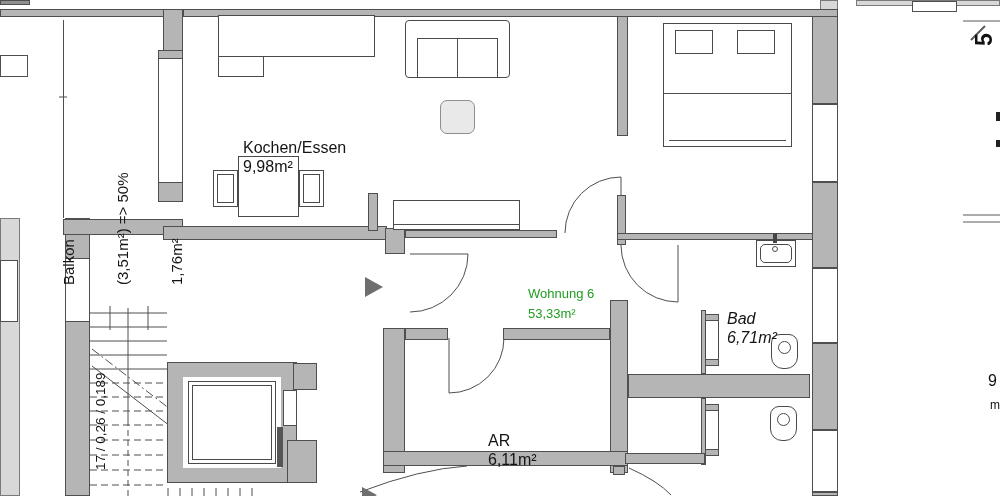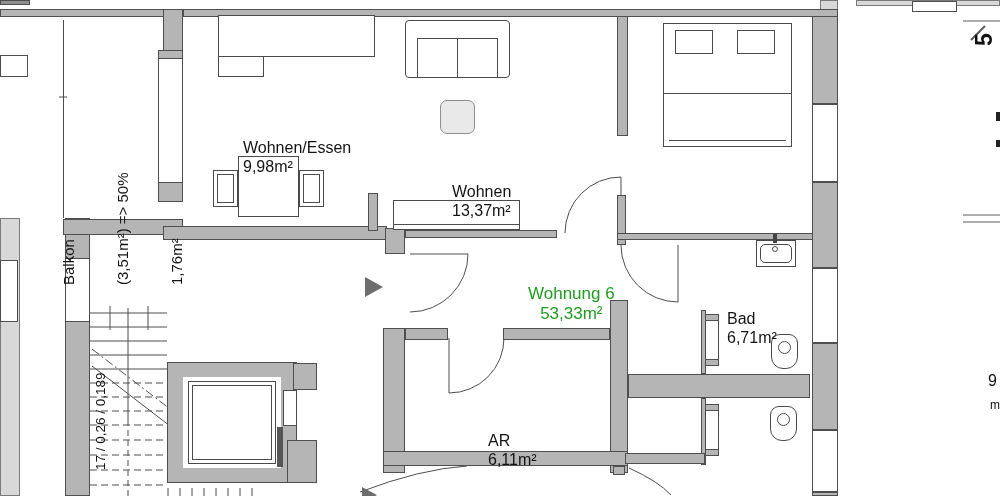--- a/index.html
+++ b/index.html
@@ -212,7 +212,7 @@
   </div>
 
   <div class="lbl" style="left:243px;top:100px;">
-    <span>Wohnen/Essen</span><span>9,98m²</span>
+    <span>Kochen/Essen</span><span>9,98m²</span>
   </div>
 
   <div class="lbl" style="left:452px;top:144px;">

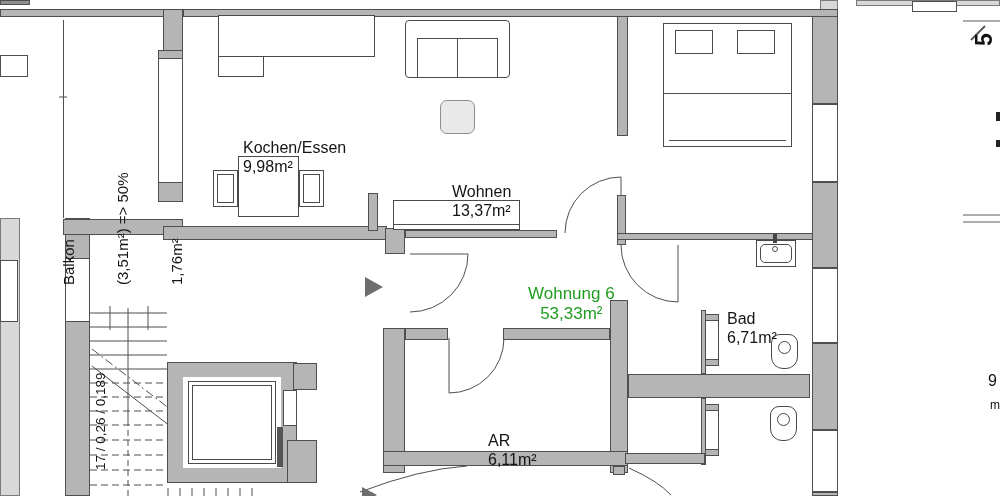--- a/index.html
+++ b/index.html
@@ -215,9 +215,6 @@
     <span>Kochen/Essen</span><span>9,98m²</span>
   </div>
 
-  <div class="lbl" style="left:452px;top:144px;">
-    <span>Wohnen</span><span>13,37m²</span>
-  </div>
 
 
   <div class="lbl green" style="left:528px;top:244px;">

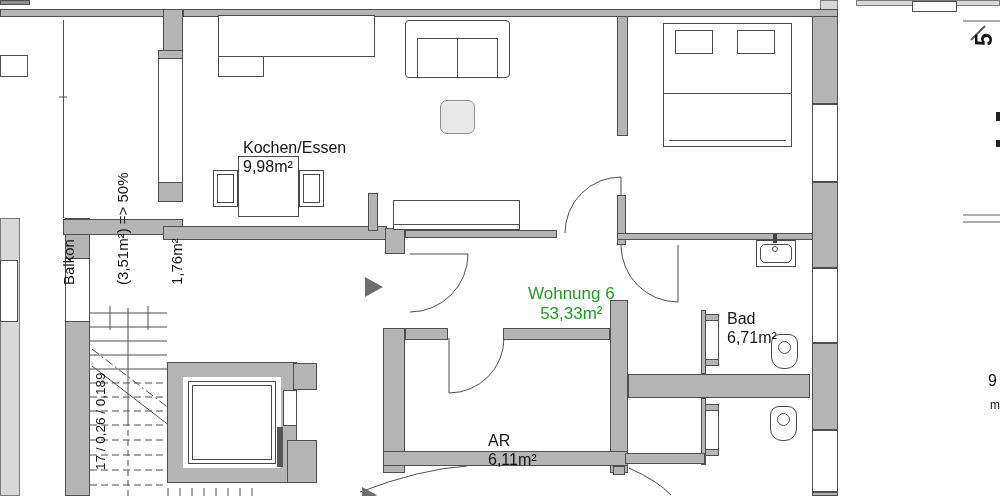--- a/index.html
+++ b/index.html
@@ -14,7 +14,7 @@
   .hline{position:absolute;height:1px;background:#4f4f4f;}
   .lbl{position:absolute;color:#141414;font-size:16px;line-height:19px;white-space:pre;}
   .lbl span{display:block;}
-  .green{color:#1f9d20;font-size:17px;line-height:20px;text-align:center;}
+  .green{color:#1f9d20;font-size:13px;line-height:20px;}
   .rot{transform:rotate(-90deg);transform-origin:center center;text-align:left;}
   .tri{position:absolute;width:0;height:0;}
   svg{position:absolute;left:0;top:0;}

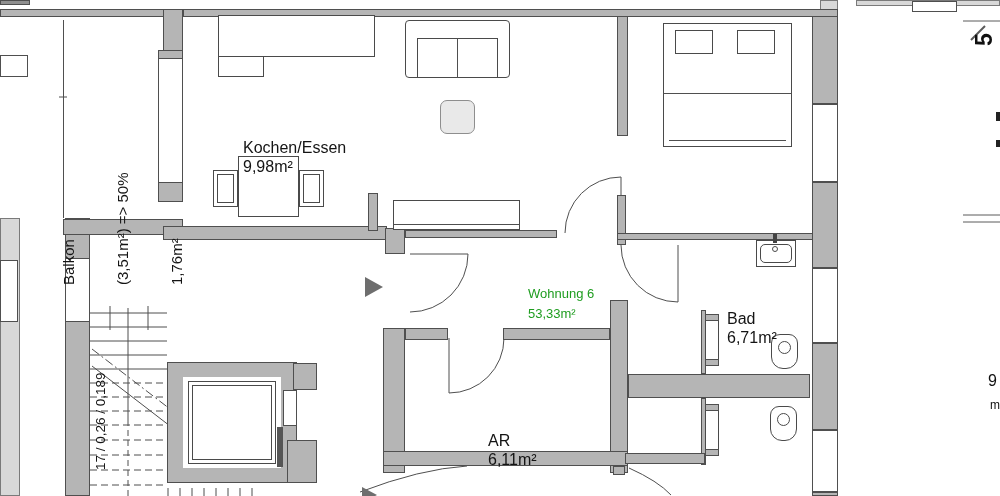--- a/index.html
+++ b/index.html
@@ -222,7 +222,7 @@
   </div>
 
 
-  <div class="lbl" style="left:727px;top:271px;">
+  <div class="lbl" style="left:727px;top:271px;font-style:italic;">
     <span>Bad</span><span>6,71m²</span>
   </div>
 

